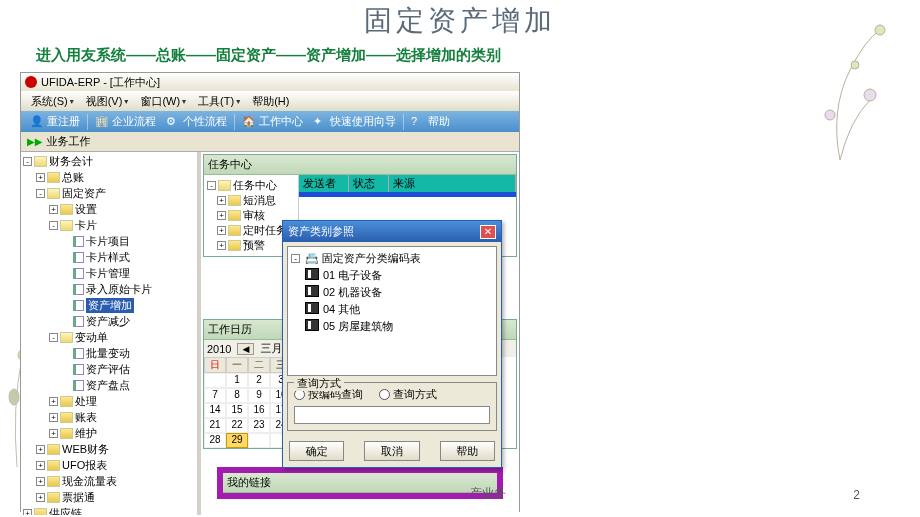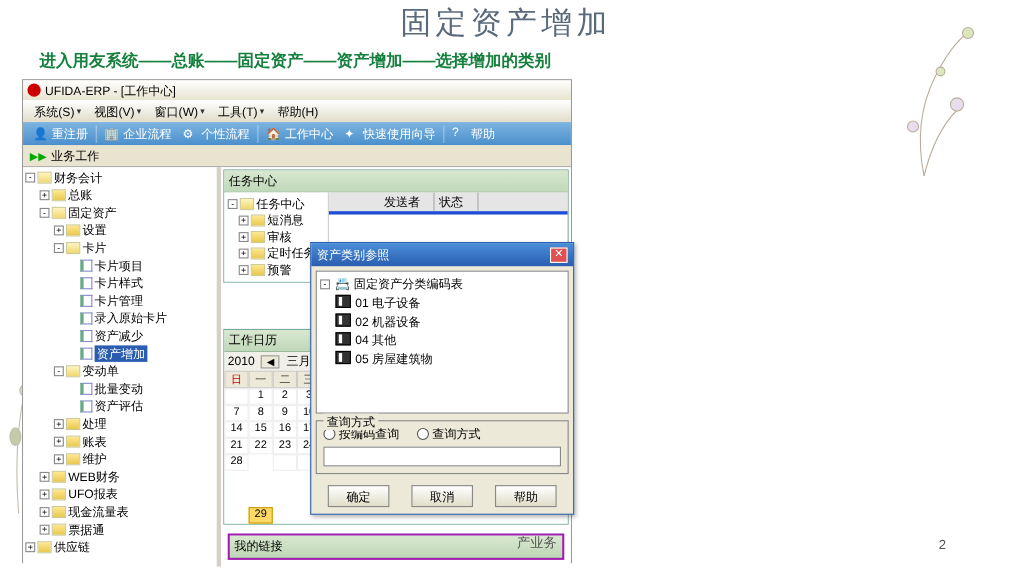--- a/index.html
+++ b/index.html
@@ -42,7 +42,7 @@
 .pane-header { background: linear-gradient(#d8e8d0, #c0d8b8); padding: 2px 4px; font-size: 11px; border-bottom: 1px solid #9b9; }
 .task-tree { padding: 3px; font-size: 11px; background: #fff; min-height: 70px; }
 .task-item { display: flex; align-items: center; padding: 0; }
-.table-header { display: flex; background: #e5e5e5; border-bottom: 3px solid #1d4ed8; padding-left: 46px; }
+.table-header { display: flex; background: #14b8a6; border-bottom: 5px solid #1d4ed8; }
 .table-col { border-right: 1px solid #aaa; padding: 1px 4px; font-size: 11px; }
 
 .calendar-section { margin: 2px; border: 1px solid #7a9; }

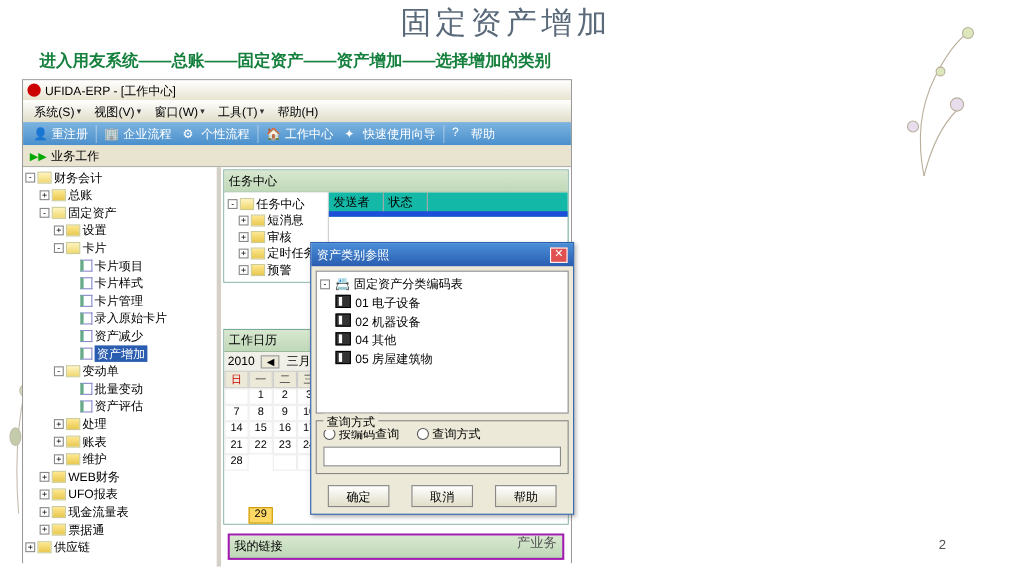--- a/index.html
+++ b/index.html
@@ -312,6 +312,7 @@
             <div class="table-header">
               <div class="table-col" style="width:50px">发送者</div>
               <div class="table-col" style="width:40px">状态</div>
+              <div class="table-col" style="flex:1">来源</div>
             </div>
           </div>
         </div>

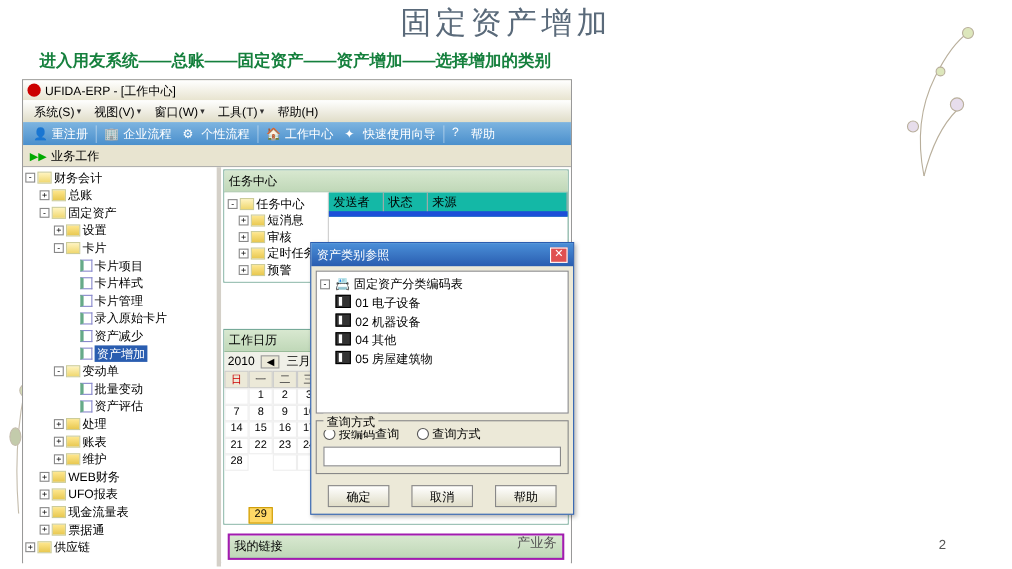--- a/index.html
+++ b/index.html
@@ -58,7 +58,7 @@
 .links-section { margin: 6px; border: 2px solid #a21caf; }
 
 
-.dialog { position: absolute; left: 282px; top: 220px; width: 240px; background: #ece9d8; border: 1px solid #2a5db0; font-size: 11px; box-shadow: 2px 2px 4px rgba(0,0,0,0.3); }
+.dialog { position: absolute; left: 282px; top: 220px; width: 220px; background: #ece9d8; border: 1px solid #2a5db0; font-size: 11px; box-shadow: 2px 2px 4px rgba(0,0,0,0.3); }
 .dialog-titlebar { background: linear-gradient(#4a8fd8, #2a5db0); color: #fff; padding: 3px 5px; display: flex; justify-content: space-between; align-items: center; font-size: 11px; }
 .dialog-close { width: 16px; height: 14px; background: #e05050; border: 1px solid #fff; text-align: center; line-height: 11px; cursor: pointer; font-size: 10px; color: #fff; }
 .dialog-body { padding: 4px; }

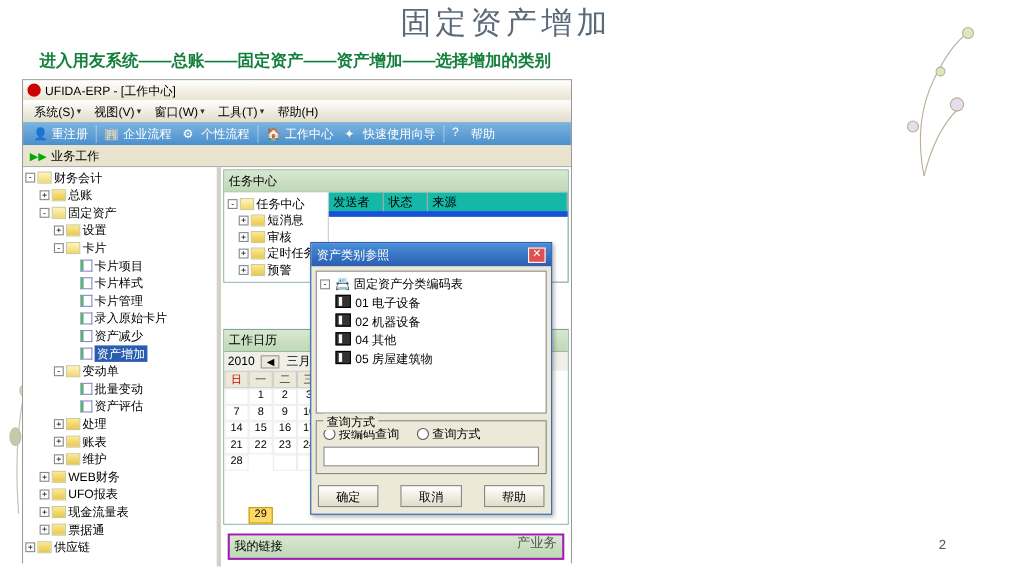--- a/index.html
+++ b/index.html
@@ -212,12 +212,12 @@
       <div class="tree-node" style="padding-left:39px">
           <span class="tree-spacer"></span>
           <span class="tree-icon page-icon"></span>
+          <span class="tree-label tree-selected">资产增加</span>
+        </div>
+      <div class="tree-node" style="padding-left:39px">
+          <span class="tree-spacer"></span>
+          <span class="tree-icon page-icon"></span>
           <span class="tree-label">资产减少</span>
-        </div>
-      <div class="tree-node" style="padding-left:39px">
-          <span class="tree-spacer"></span>
-          <span class="tree-icon page-icon"></span>
-          <span class="tree-label tree-selected">资产增加</span>
         </div>
       <div class="tree-node" style="padding-left:26px">
           <span class="tree-toggle">-</span>

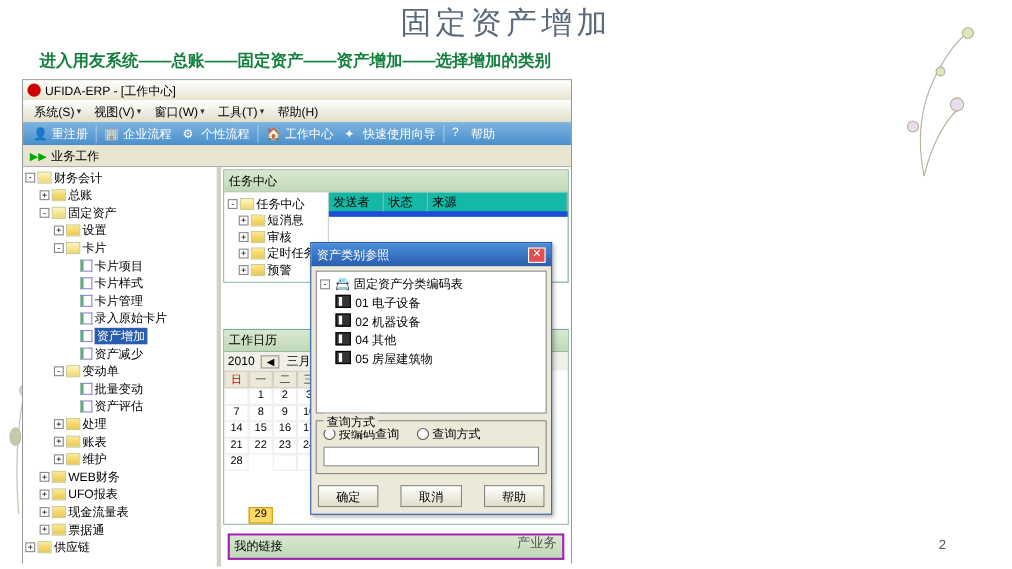--- a/index.html
+++ b/index.html
@@ -233,6 +233,11 @@
           <span class="tree-spacer"></span>
           <span class="tree-icon page-icon"></span>
           <span class="tree-label">资产评估</span>
+        </div>
+      <div class="tree-node" style="padding-left:39px">
+          <span class="tree-spacer"></span>
+          <span class="tree-icon page-icon"></span>
+          <span class="tree-label">资产盘点</span>
         </div>
       <div class="tree-node" style="padding-left:26px">
           <span class="tree-toggle">+</span>

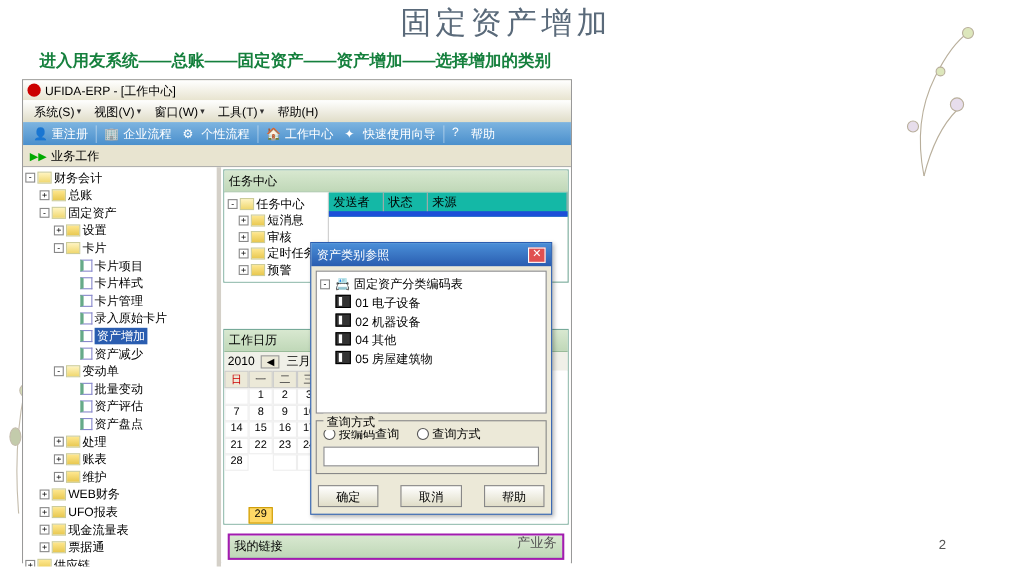--- a/index.html
+++ b/index.html
@@ -53,7 +53,7 @@
 .cal-dayhead { width: 22px; text-align: center; font-size: 10px; background: #ece9d8; border: 1px solid #ccc; color: #c00; }
 .cal-dayhead.wd { color: #333; }
 .cal-cell { width: 22px; height: 15px; text-align: center; font-size: 10px; border: 1px solid #eee; }
-.cal-cell.today { background: #ffd966; border: 1px solid #c90; margin-top: 48px; }
+.cal-cell.today { background: #ffd966; border: 1px solid #c90; }
 
 .links-section { margin: 6px; border: 2px solid #a21caf; }
 

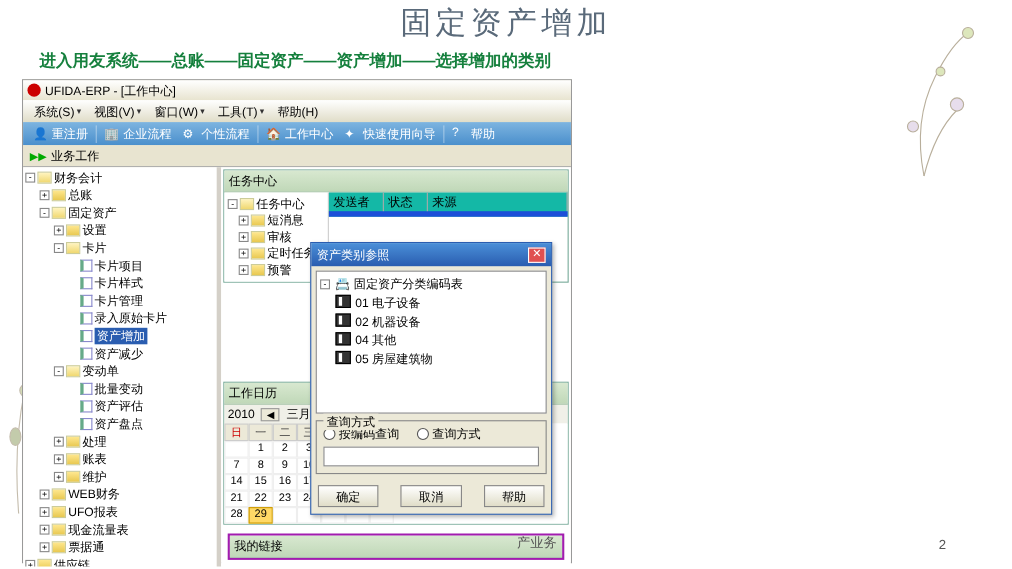--- a/index.html
+++ b/index.html
@@ -55,7 +55,7 @@
 .cal-cell { width: 22px; height: 15px; text-align: center; font-size: 10px; border: 1px solid #eee; }
 .cal-cell.today { background: #ffd966; border: 1px solid #c90; }
 
-.links-section { margin: 6px; border: 2px solid #a21caf; }
+.links-section { margin: 16px; border: 6px solid #a21caf; }
 
 
 .dialog { position: absolute; left: 282px; top: 220px; width: 220px; background: #ece9d8; border: 1px solid #2a5db0; font-size: 11px; box-shadow: 2px 2px 4px rgba(0,0,0,0.3); }

